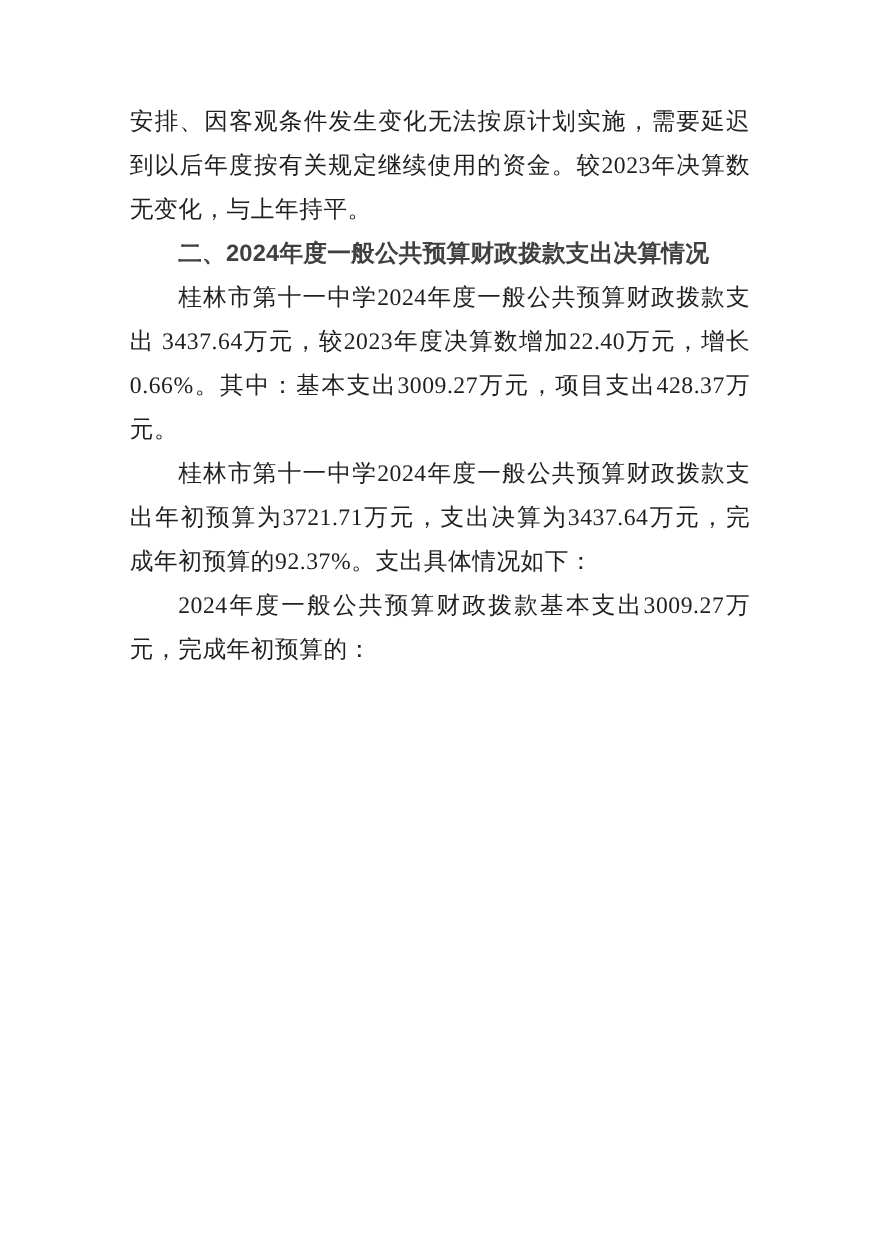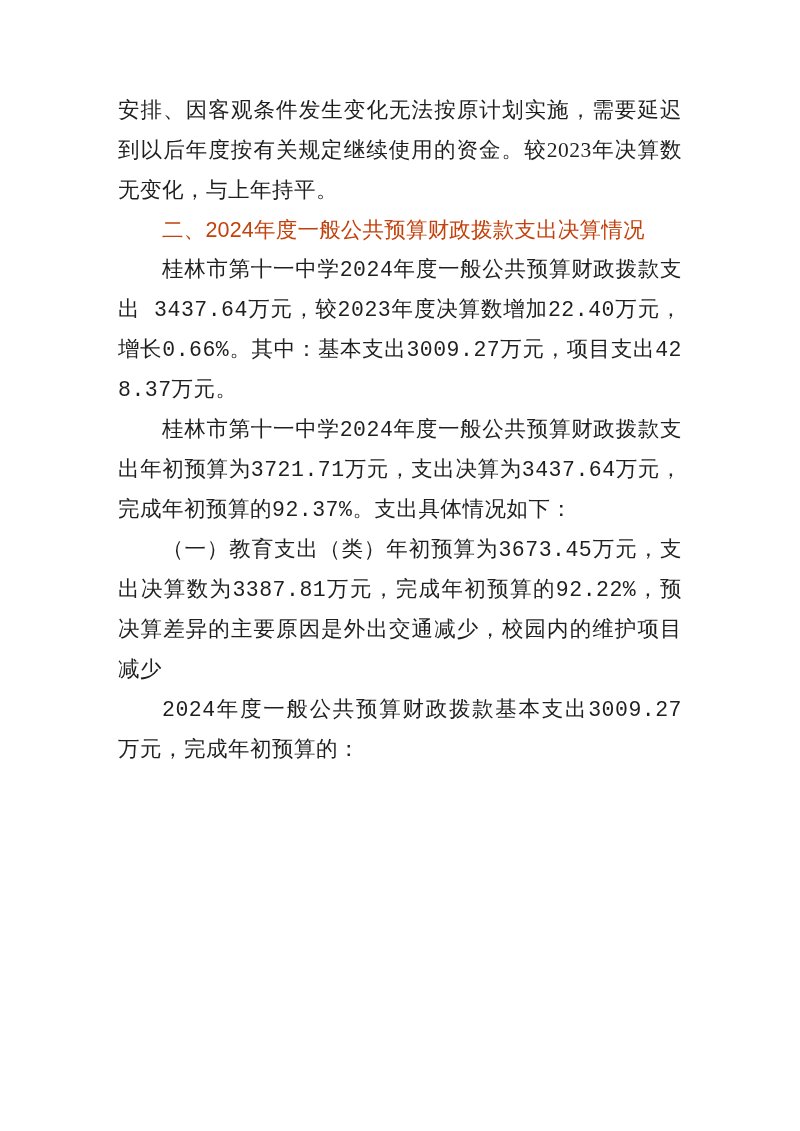--- a/index.html
+++ b/index.html
@@ -38,8 +38,8 @@
   }
   .block.heading {
     font-family: "Liberation Sans", "DejaVu Sans", sans-serif;
-    font-weight: 400;
-    color: #c2410c;
+    font-weight: 700;
+    color: #404040;
     letter-spacing: 0.2px;
   }
   .footer {

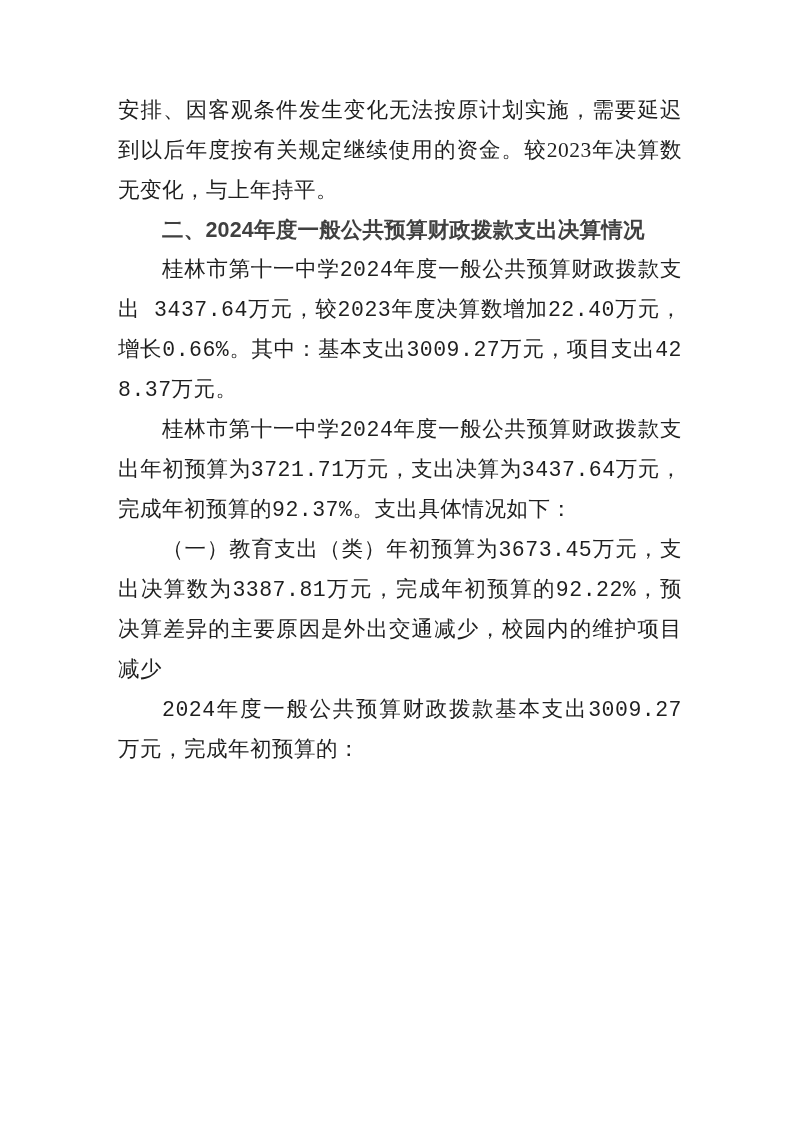--- a/index.html
+++ b/index.html
@@ -34,7 +34,6 @@
   }
   .block.indent {
     text-indent: 44px;
-    font-family: Liberation Mono, monospace;
   }
   .block.heading {
     font-family: "Liberation Sans", "DejaVu Sans", sans-serif;

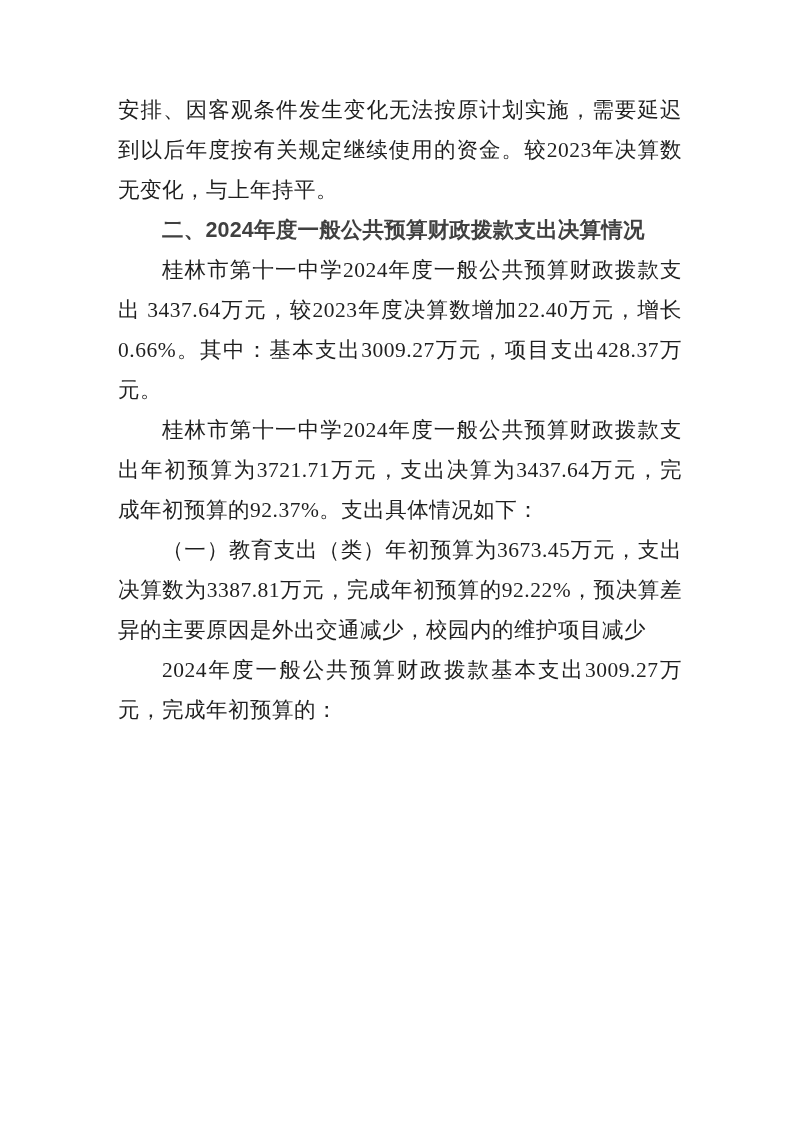--- a/index.html
+++ b/index.html
@@ -61,7 +61,6 @@
     <p class="block heading indent">二、2024年度一般公共预算财政拨款支出决算情况</p>
     <p class="block indent">桂林市第十一中学2024年度一般公共预算财政拨款支出 3437.64万元，较2023年度决算数增加22.40万元，增长0.66%。其中：基本支出3009.27万元，项目支出428.37万元。</p>
     <p class="block indent">桂林市第十一中学2024年度一般公共预算财政拨款支出年初预算为3721.71万元，支出决算为3437.64万元，完成年初预算的92.37%。支出具体情况如下：</p>
-    <p class="block indent">（一）教育支出（类）年初预算为3673.45万元，支出决算数为3387.81万元，完成年初预算的92.22%，预决算差异的主要原因是外出交通减少，校园内的维护项目减少</p>
     <p class="block indent">2024年度一般公共预算财政拨款基本支出3009.27万元，完成年初预算的：</p>
   </div>
   <div class="footer">—8—</div>

